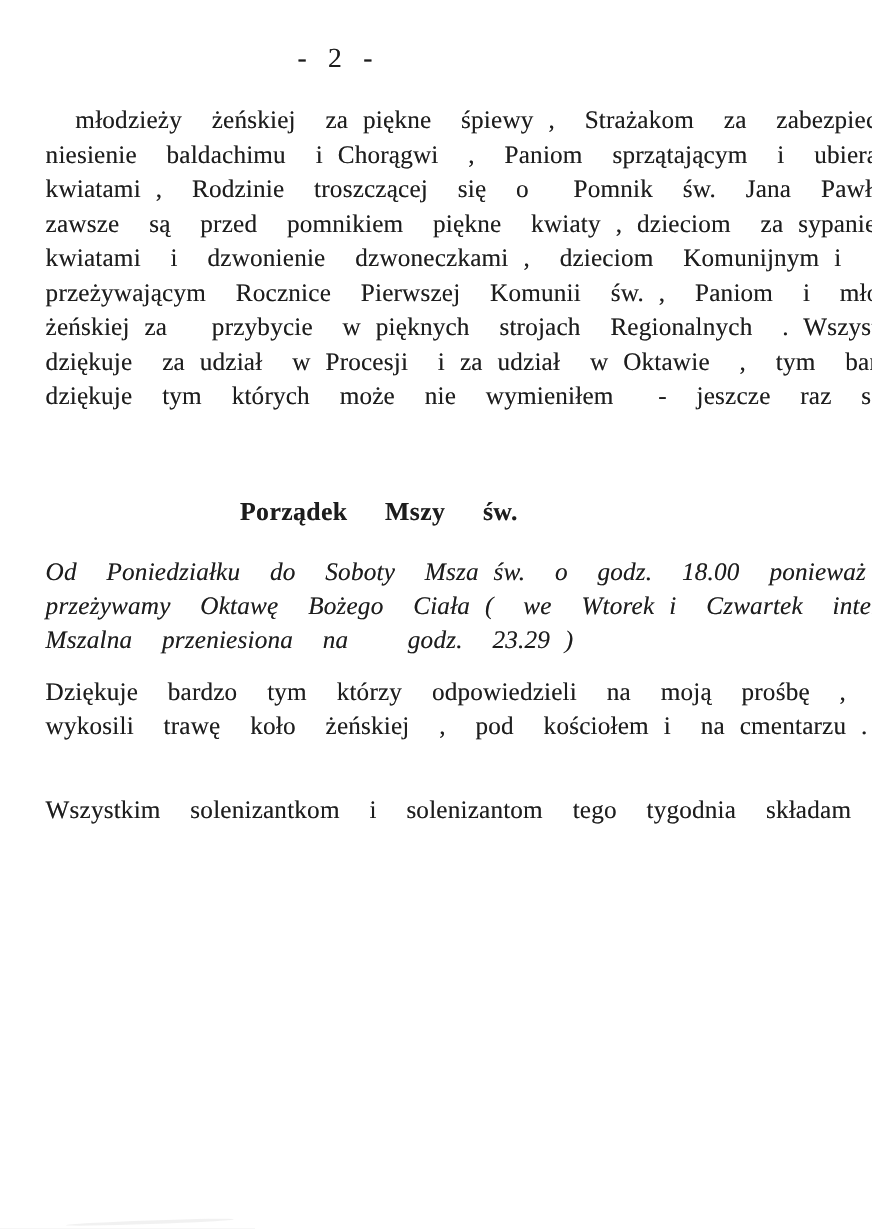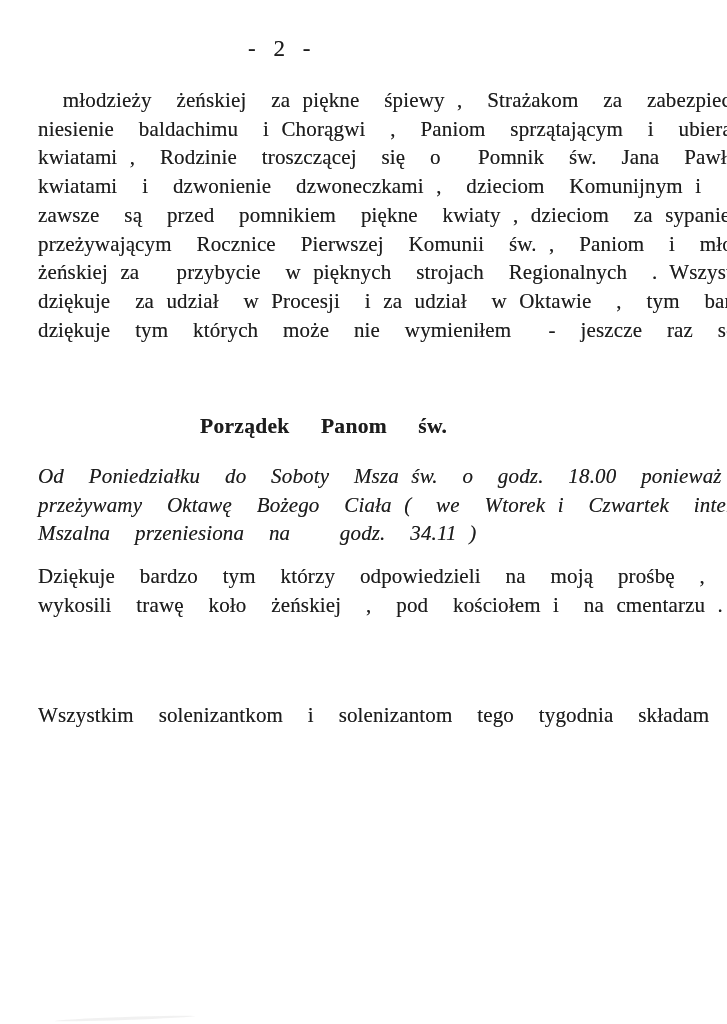--- a/index.html
+++ b/index.html
@@ -77,8 +77,8 @@
     <span class="line">  młodzieży  żeńskiej  za piękne  śpiewy ,  Strażakom  za  zabezpieczenie</span>
     <span class="line">niesienie  baldachimu  i Chorągwi  ,  Paniom  sprzątającym  i  ubierającym</span>
     <span class="line">kwiatami ,  Rodzinie  troszczącej  się  o   Pomnik  św.  Jana  Pawła  II   -</span>
+    <span class="line">zawsze  są  przed  pomnikiem  piękne  kwiaty , dzieciom  za sypanie</span>
     <span class="line">kwiatami  i  dzwonienie  dzwoneczkami ,  dzieciom  Komunijnym i</span>
-    <span class="line">zawsze  są  przed  pomnikiem  piękne  kwiaty , dzieciom  za sypanie</span>
     <span class="line">przeżywającym  Rocznice  Pierwszej  Komunii  św. ,  Paniom  i  młodzieży</span>
     <span class="line">żeńskiej za   przybycie  w pięknych  strojach  Regionalnych  . Wszystkim</span>
     <span class="line">dziękuje  za udział  w Procesji  i za udział  w Oktawie  ,  tym  bardziej</span>

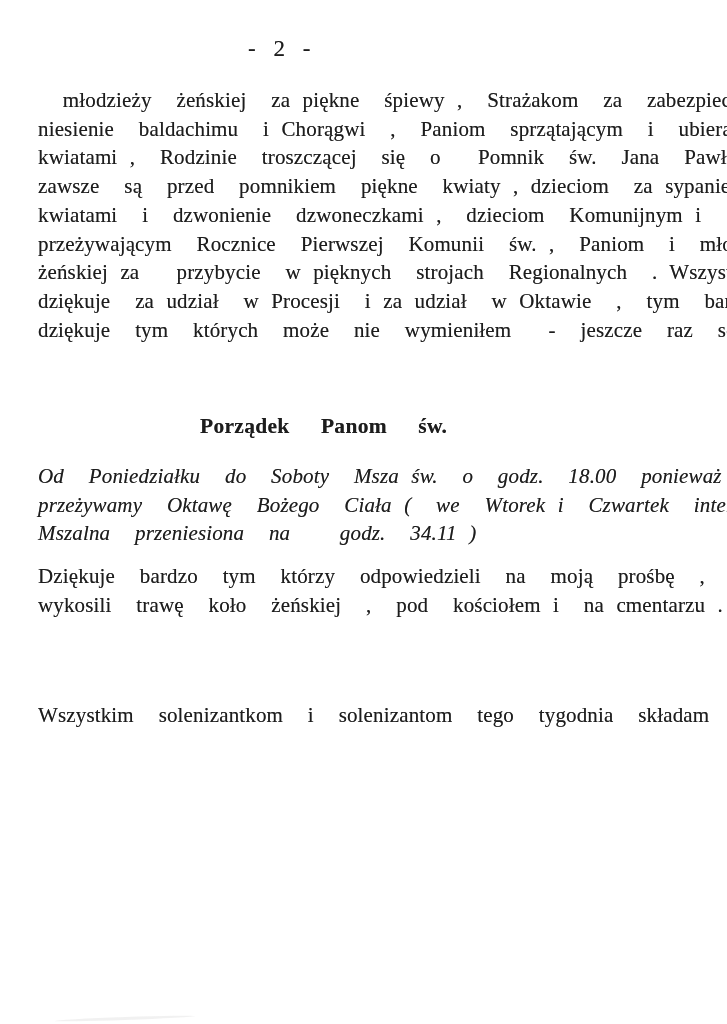--- a/index.html
+++ b/index.html
@@ -85,7 +85,7 @@
     <span class="line">dziękuje  tym  których  może  nie  wymieniłem   -  jeszcze  raz  serdeczne</span>
   </div>
 
-  <div class="section-heading">Porządek  Panom  św.</div>
+  <div class="section-heading">Porządek  Mszy  św.</div>
 
   <div class="para para-order">
     <span class="line">Od  Poniedziałku  do  Soboty  Msza św.  o  godz.  18.00  ponieważ</span>

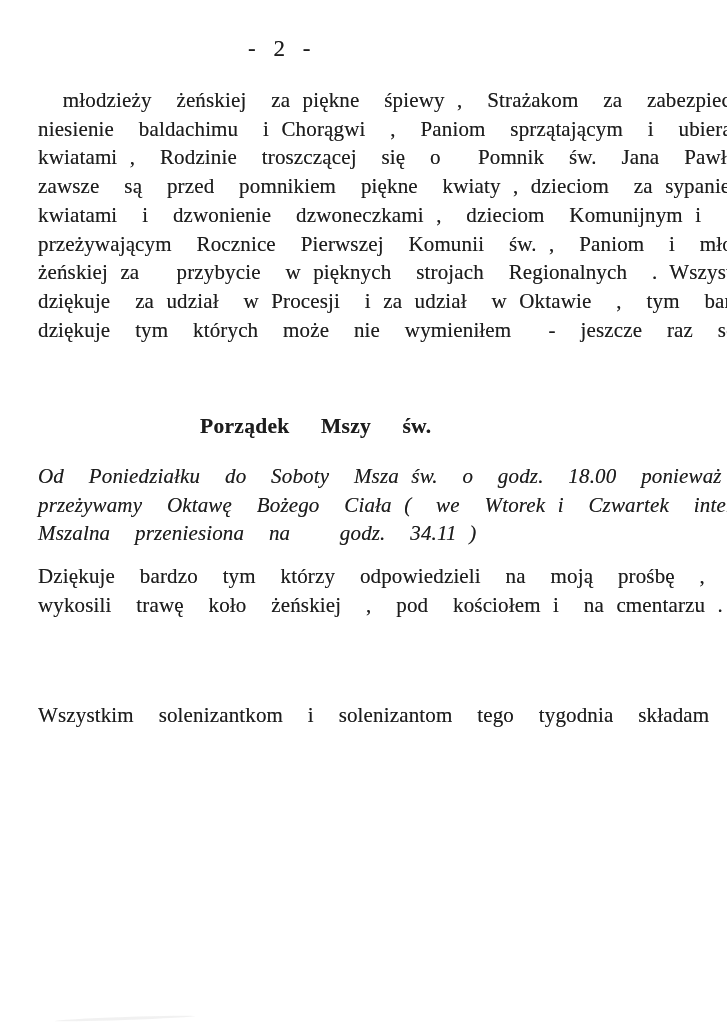--- a/index.html
+++ b/index.html
@@ -90,7 +90,7 @@
   <div class="para para-order">
     <span class="line">Od  Poniedziałku  do  Soboty  Msza św.  o  godz.  18.00  ponieważ</span>
     <span class="line">przeżywamy  Oktawę  Bożego  Ciała (  we  Wtorek i  Czwartek  intencja</span>
-    <span class="line">Mszalna  przeniesiona  na    godz.  34.11 )</span>
+    <span class="line">Mszalna  przeniesiona  na    godz.  23.29 )</span>
   </div>
 
   <div class="para para-grass">

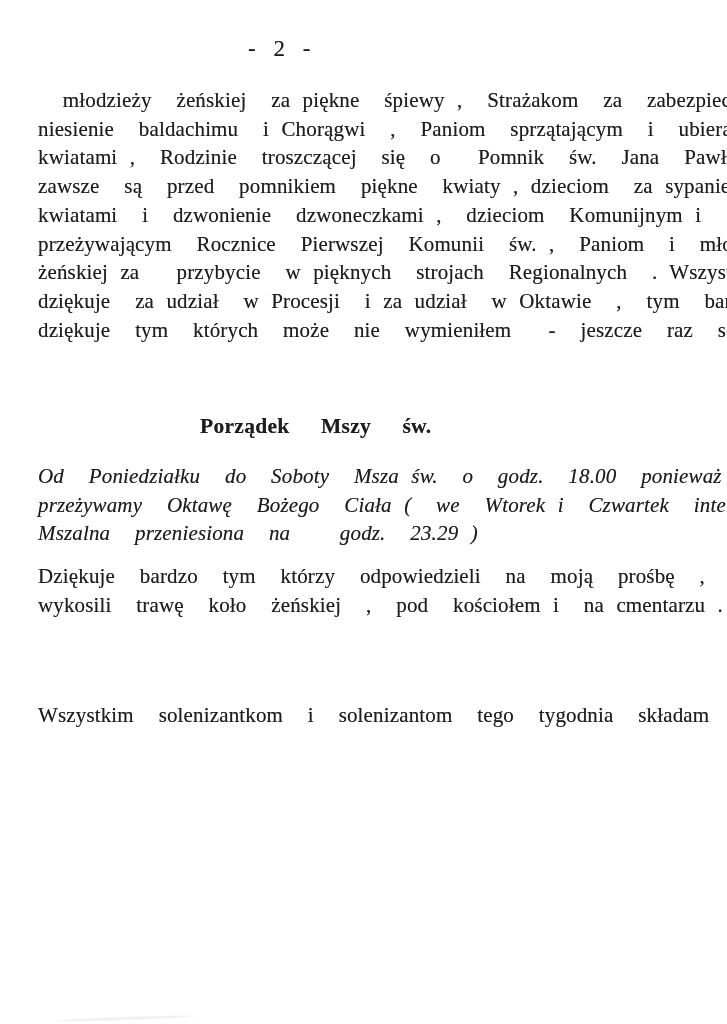--- a/index.html
+++ b/index.html
@@ -43,7 +43,7 @@
   .para-thanks   { top: 86px; }
   .para-order    { top: 462px; font-style: italic; }
   .para-grass    { top: 562px; }
-  .para-wishes   { top: 701px; }
+  .para-wishes   { top: 661px; }
   .section-heading {
     position: absolute;
     top: 414px;

